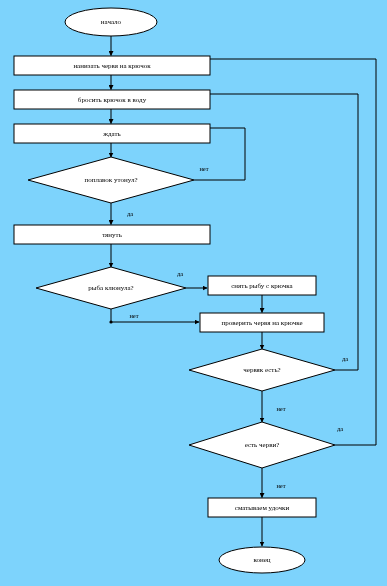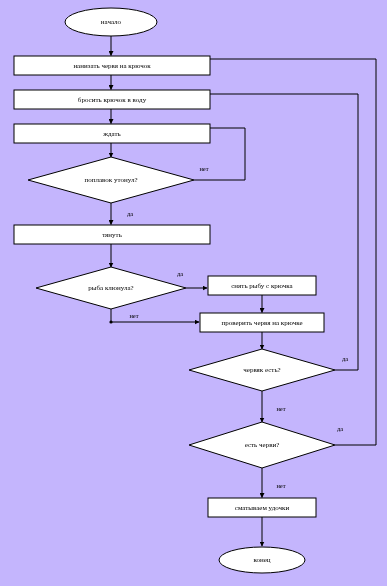--- a/index.html
+++ b/index.html
@@ -11,7 +11,7 @@
     position: relative;
     width: 387px;
     height: 586px;
-    background: #c4b5fd;
+    background: #7dd3fc;
     overflow: hidden;
     font-family: "Liberation Serif", "DejaVu Serif", serif;
   }

